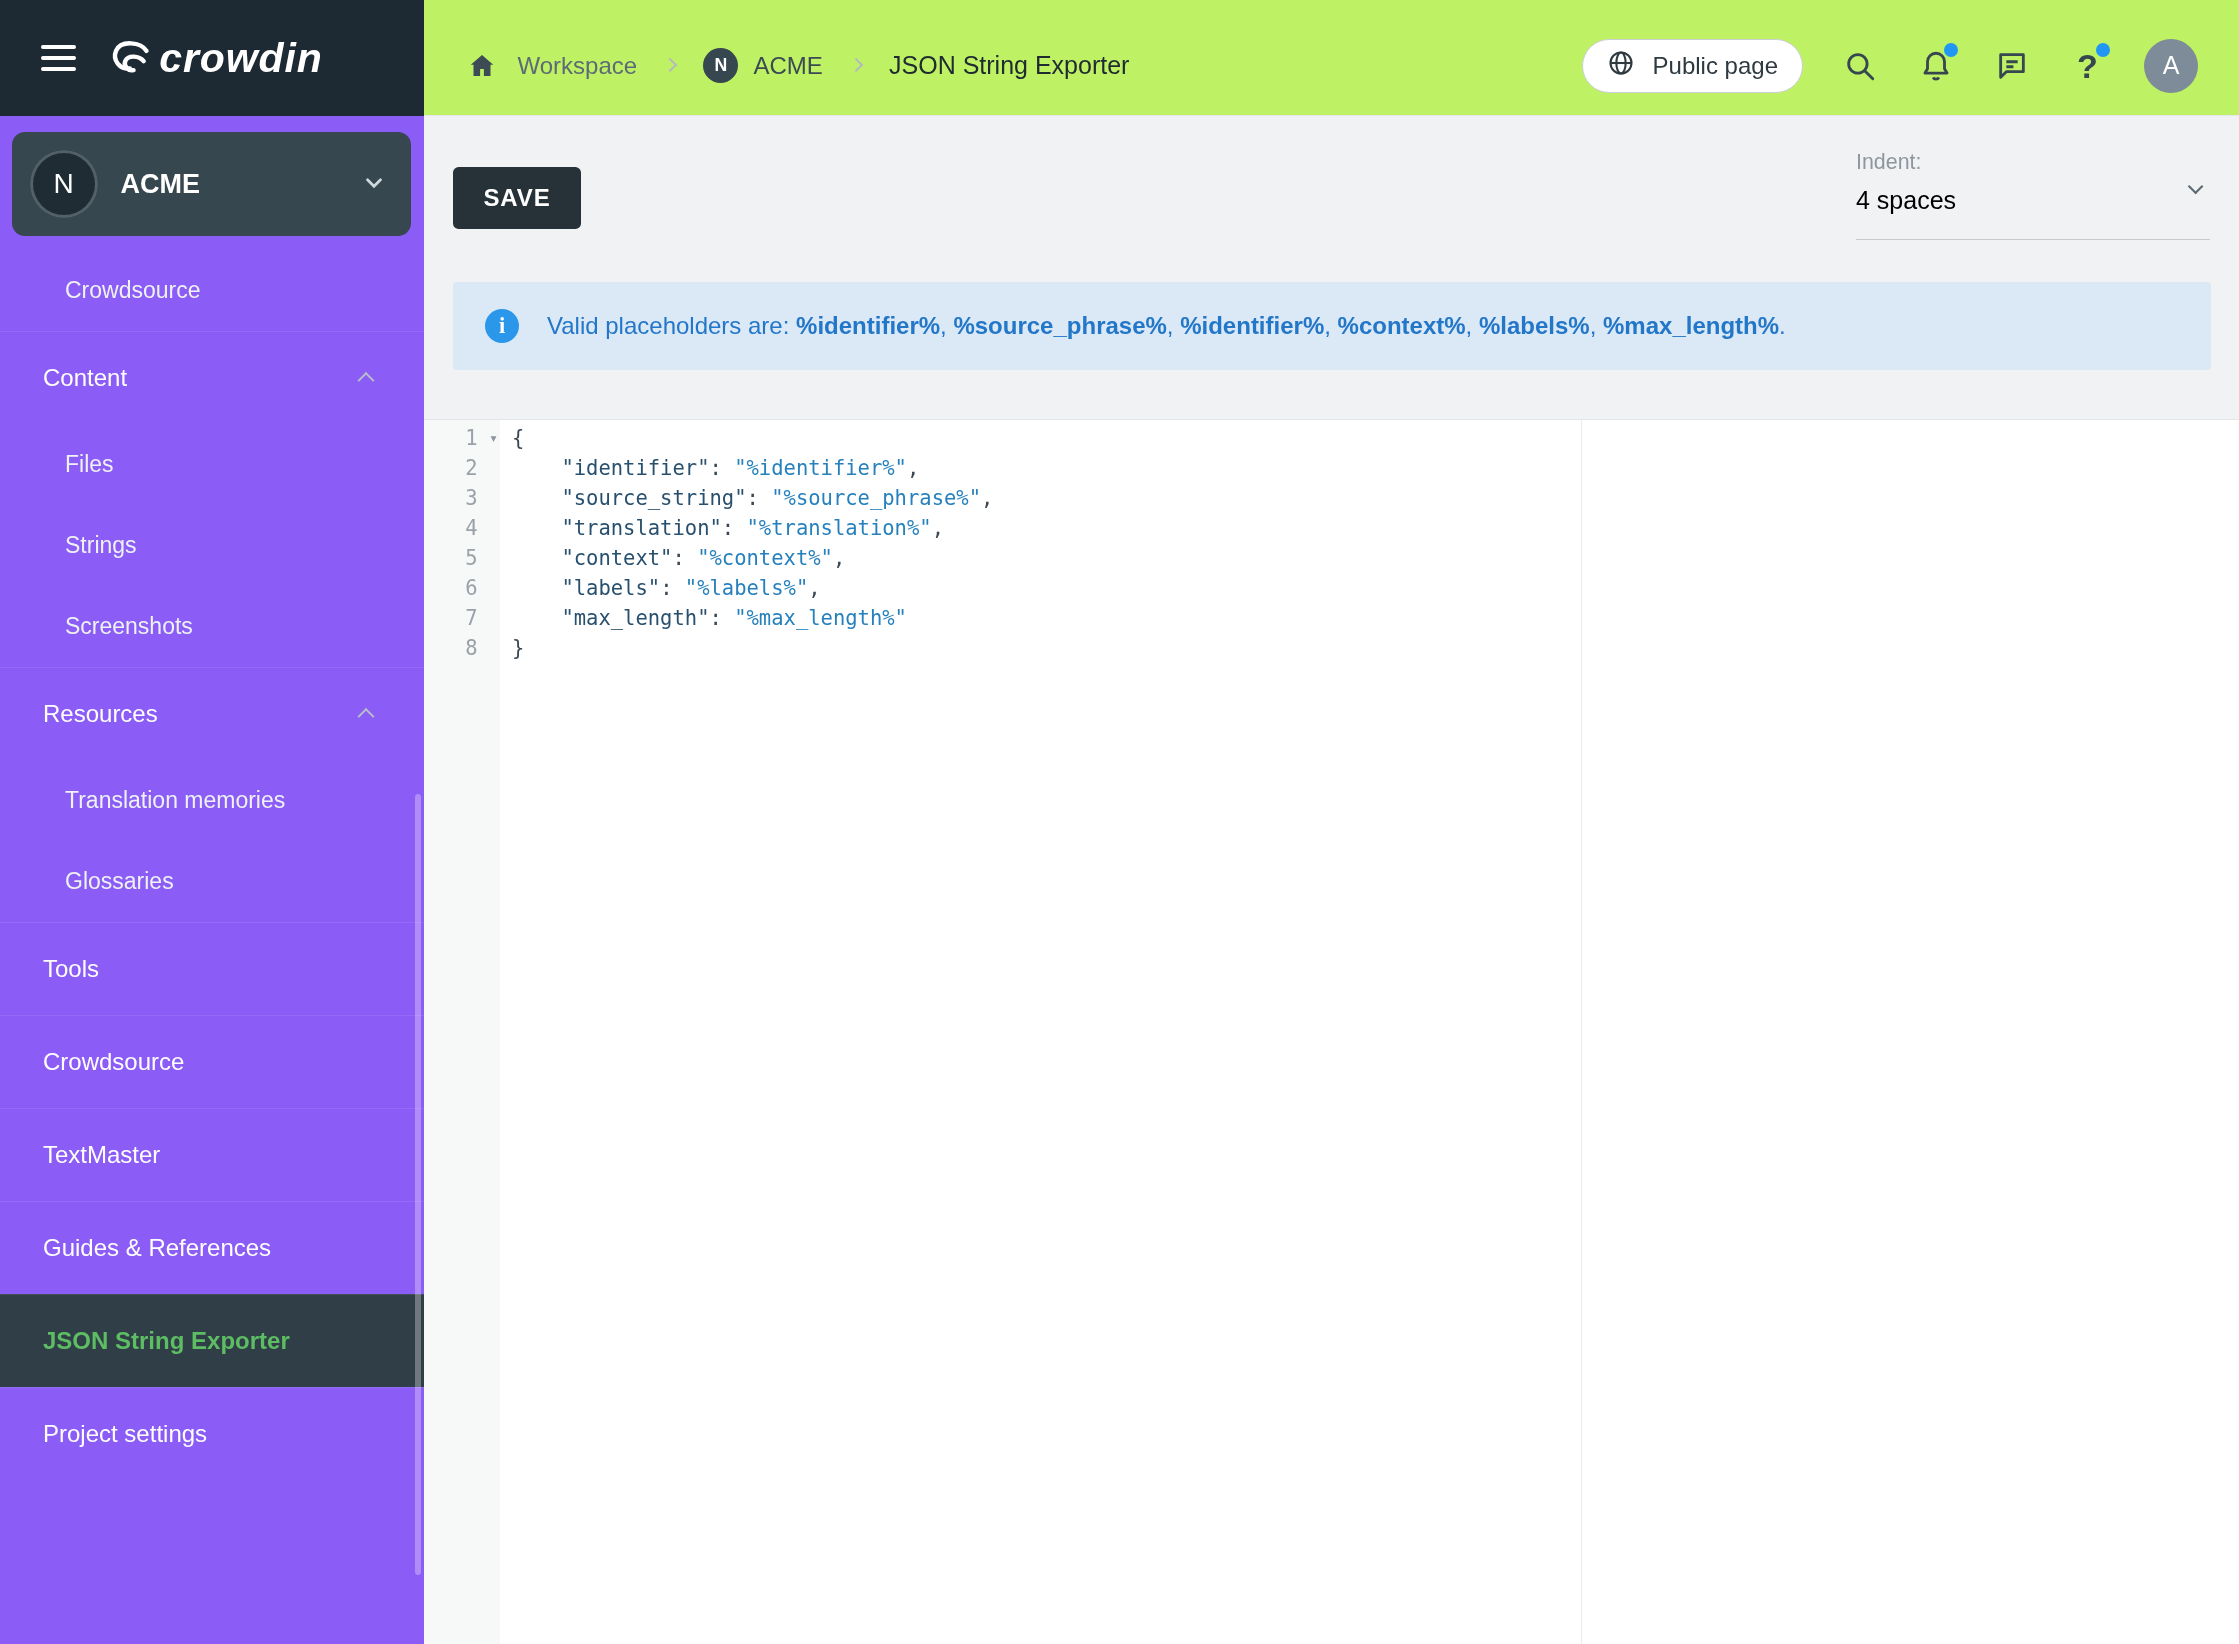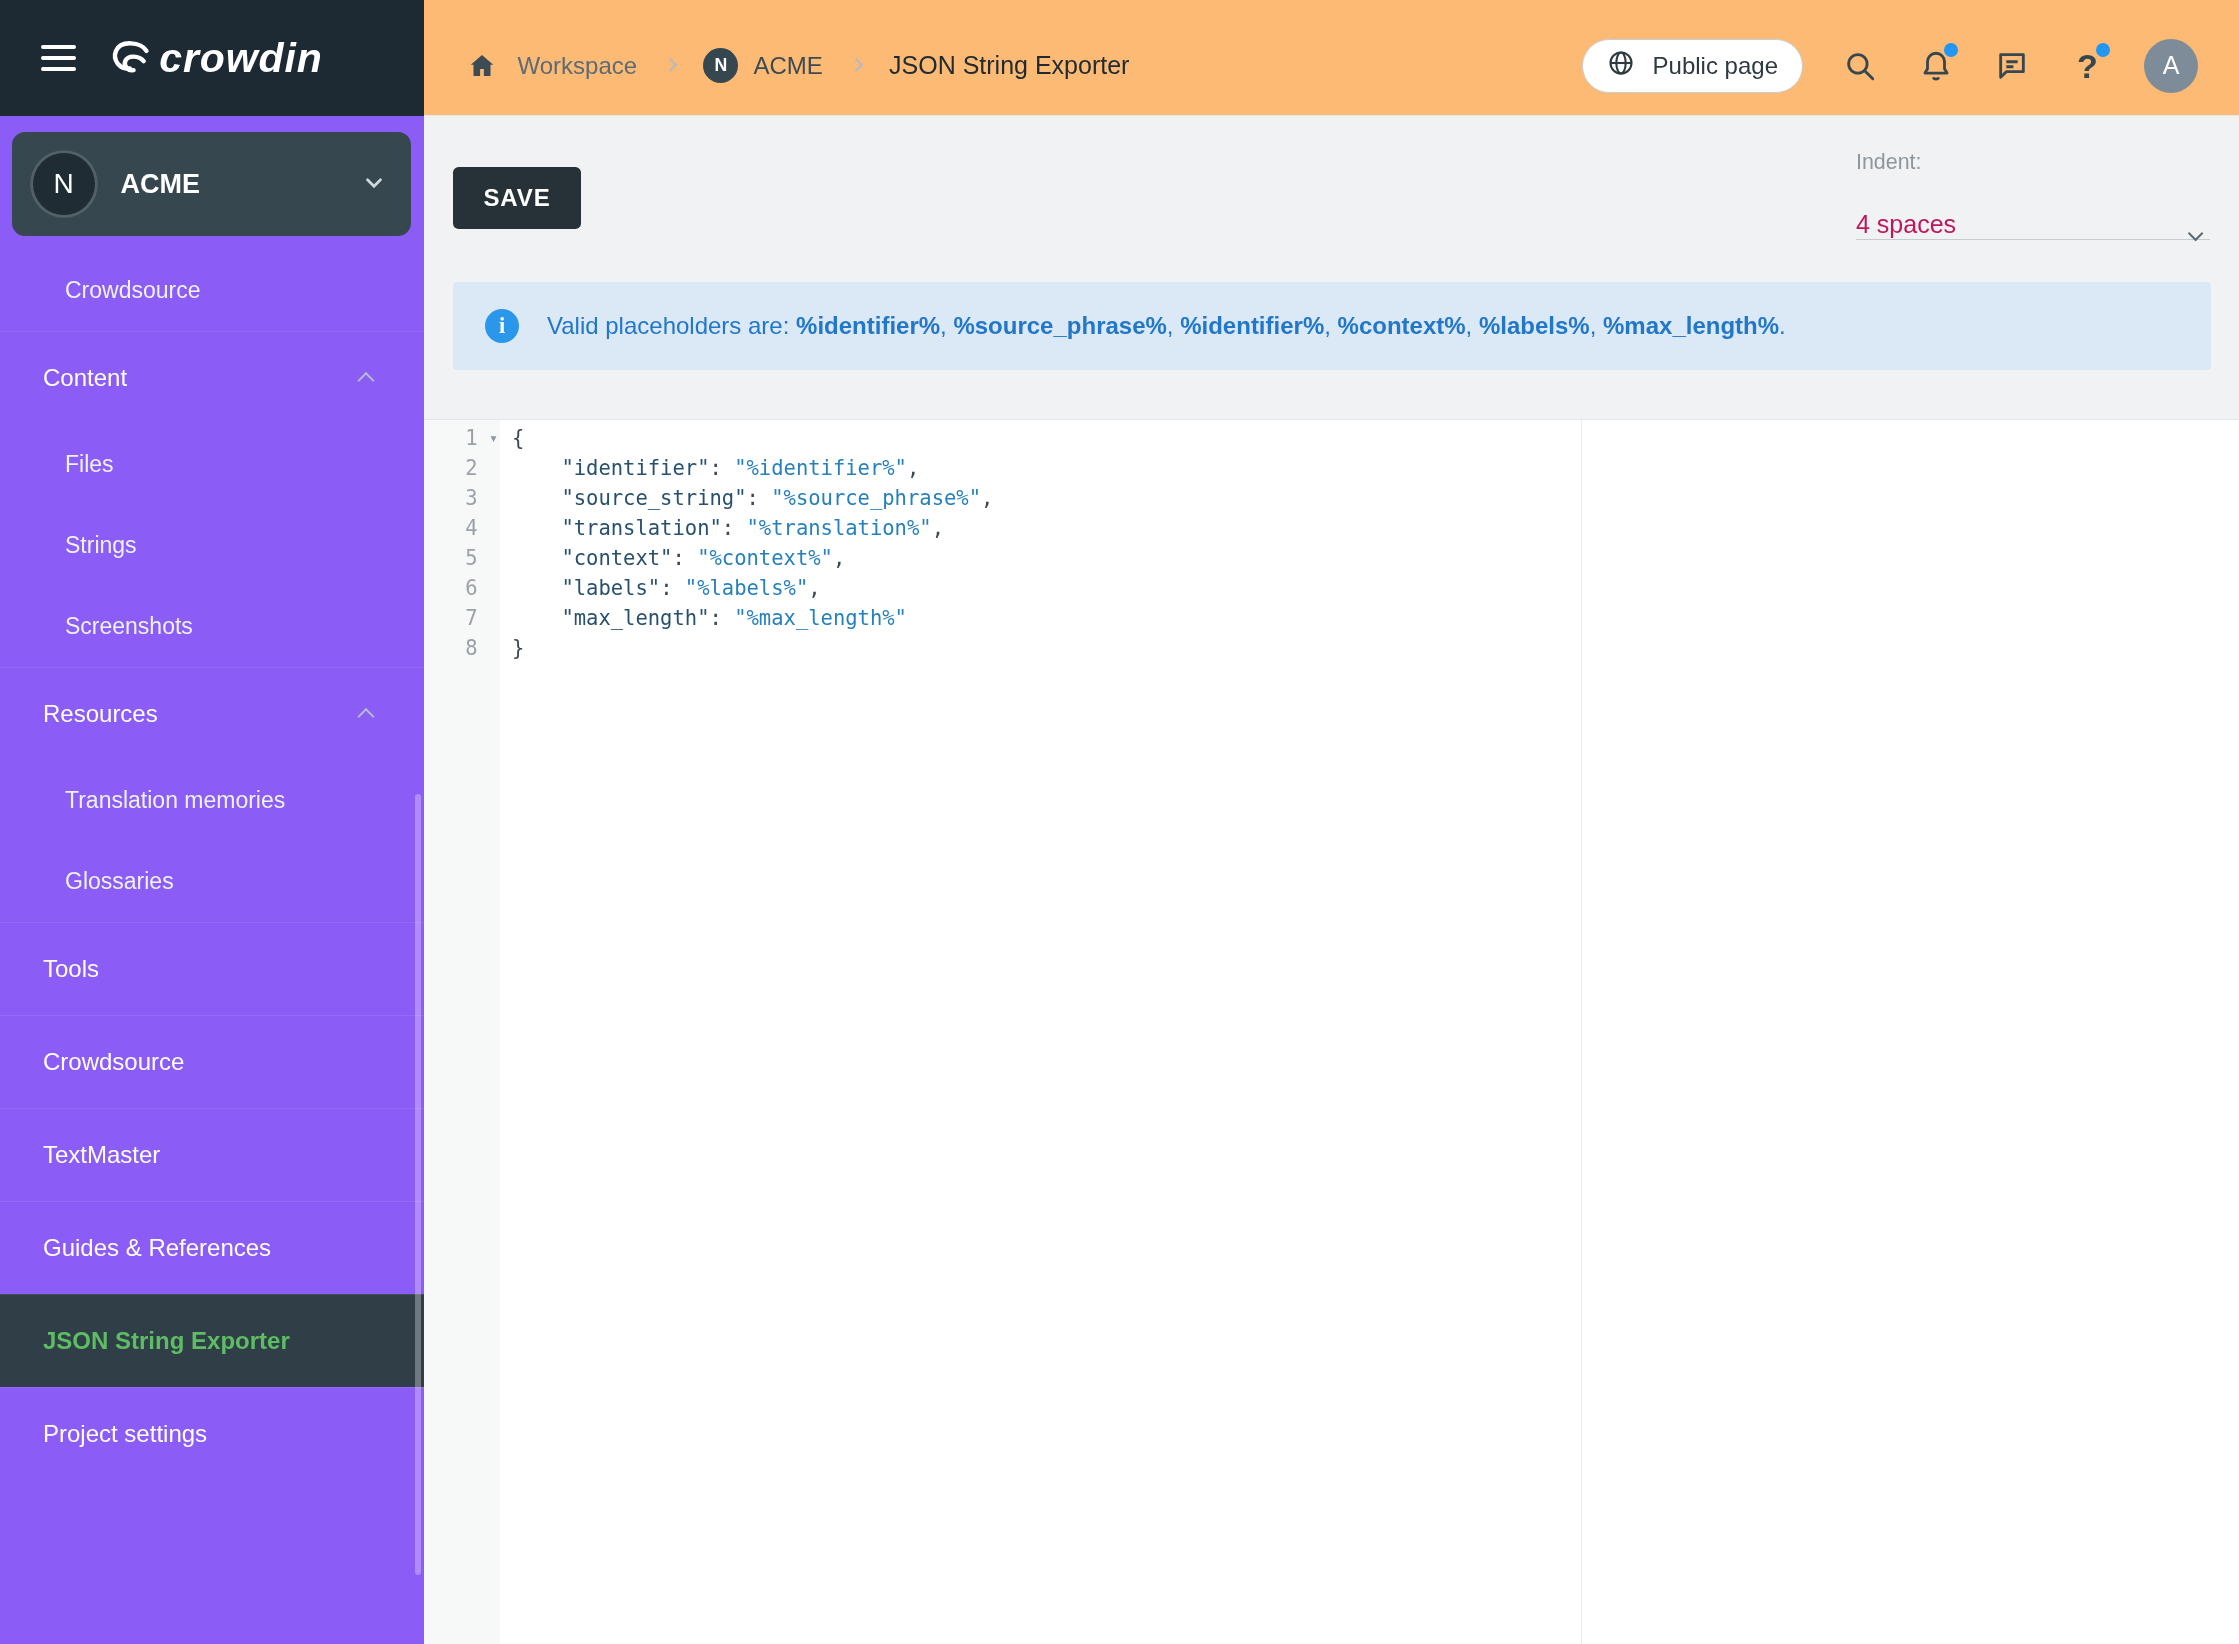--- a/index.html
+++ b/index.html
@@ -29,7 +29,7 @@
   .sb-scrollbar { position:absolute; right:2.8px; top:794px; width:6.5px; height:781px; border-radius:3.7px; background:rgba(255,255,255,.30); }
 
   
-  .header { position:absolute; left:424px; top:0; right:0; height:116px; background:#fdba74; border-bottom:0.9px solid #e4e7e9; display:flex; align-items:center; padding:16px 41px 0 43px;justify-content:flex-end; }
+  .header { position:absolute; left:424px; top:0; right:0; height:116px; background:#bef264; border-bottom:0.9px solid #e4e7e9; display:flex; align-items:center; padding:16px 41px 0 43px;justify-content:flex-end; }
   .crumbs { display:flex; align-items:center; flex:1; min-width:0; }
   .crumb-sep { width:10.3px; height:10.3px; border-top:2.3px solid #b3bac0; border-right:2.3px solid #b3bac0; transform:rotate(45deg); margin:0 28px; flex:none; }
   .crumb-home { margin-right:20.5px; display:flex; align-items:center; cursor:pointer; }

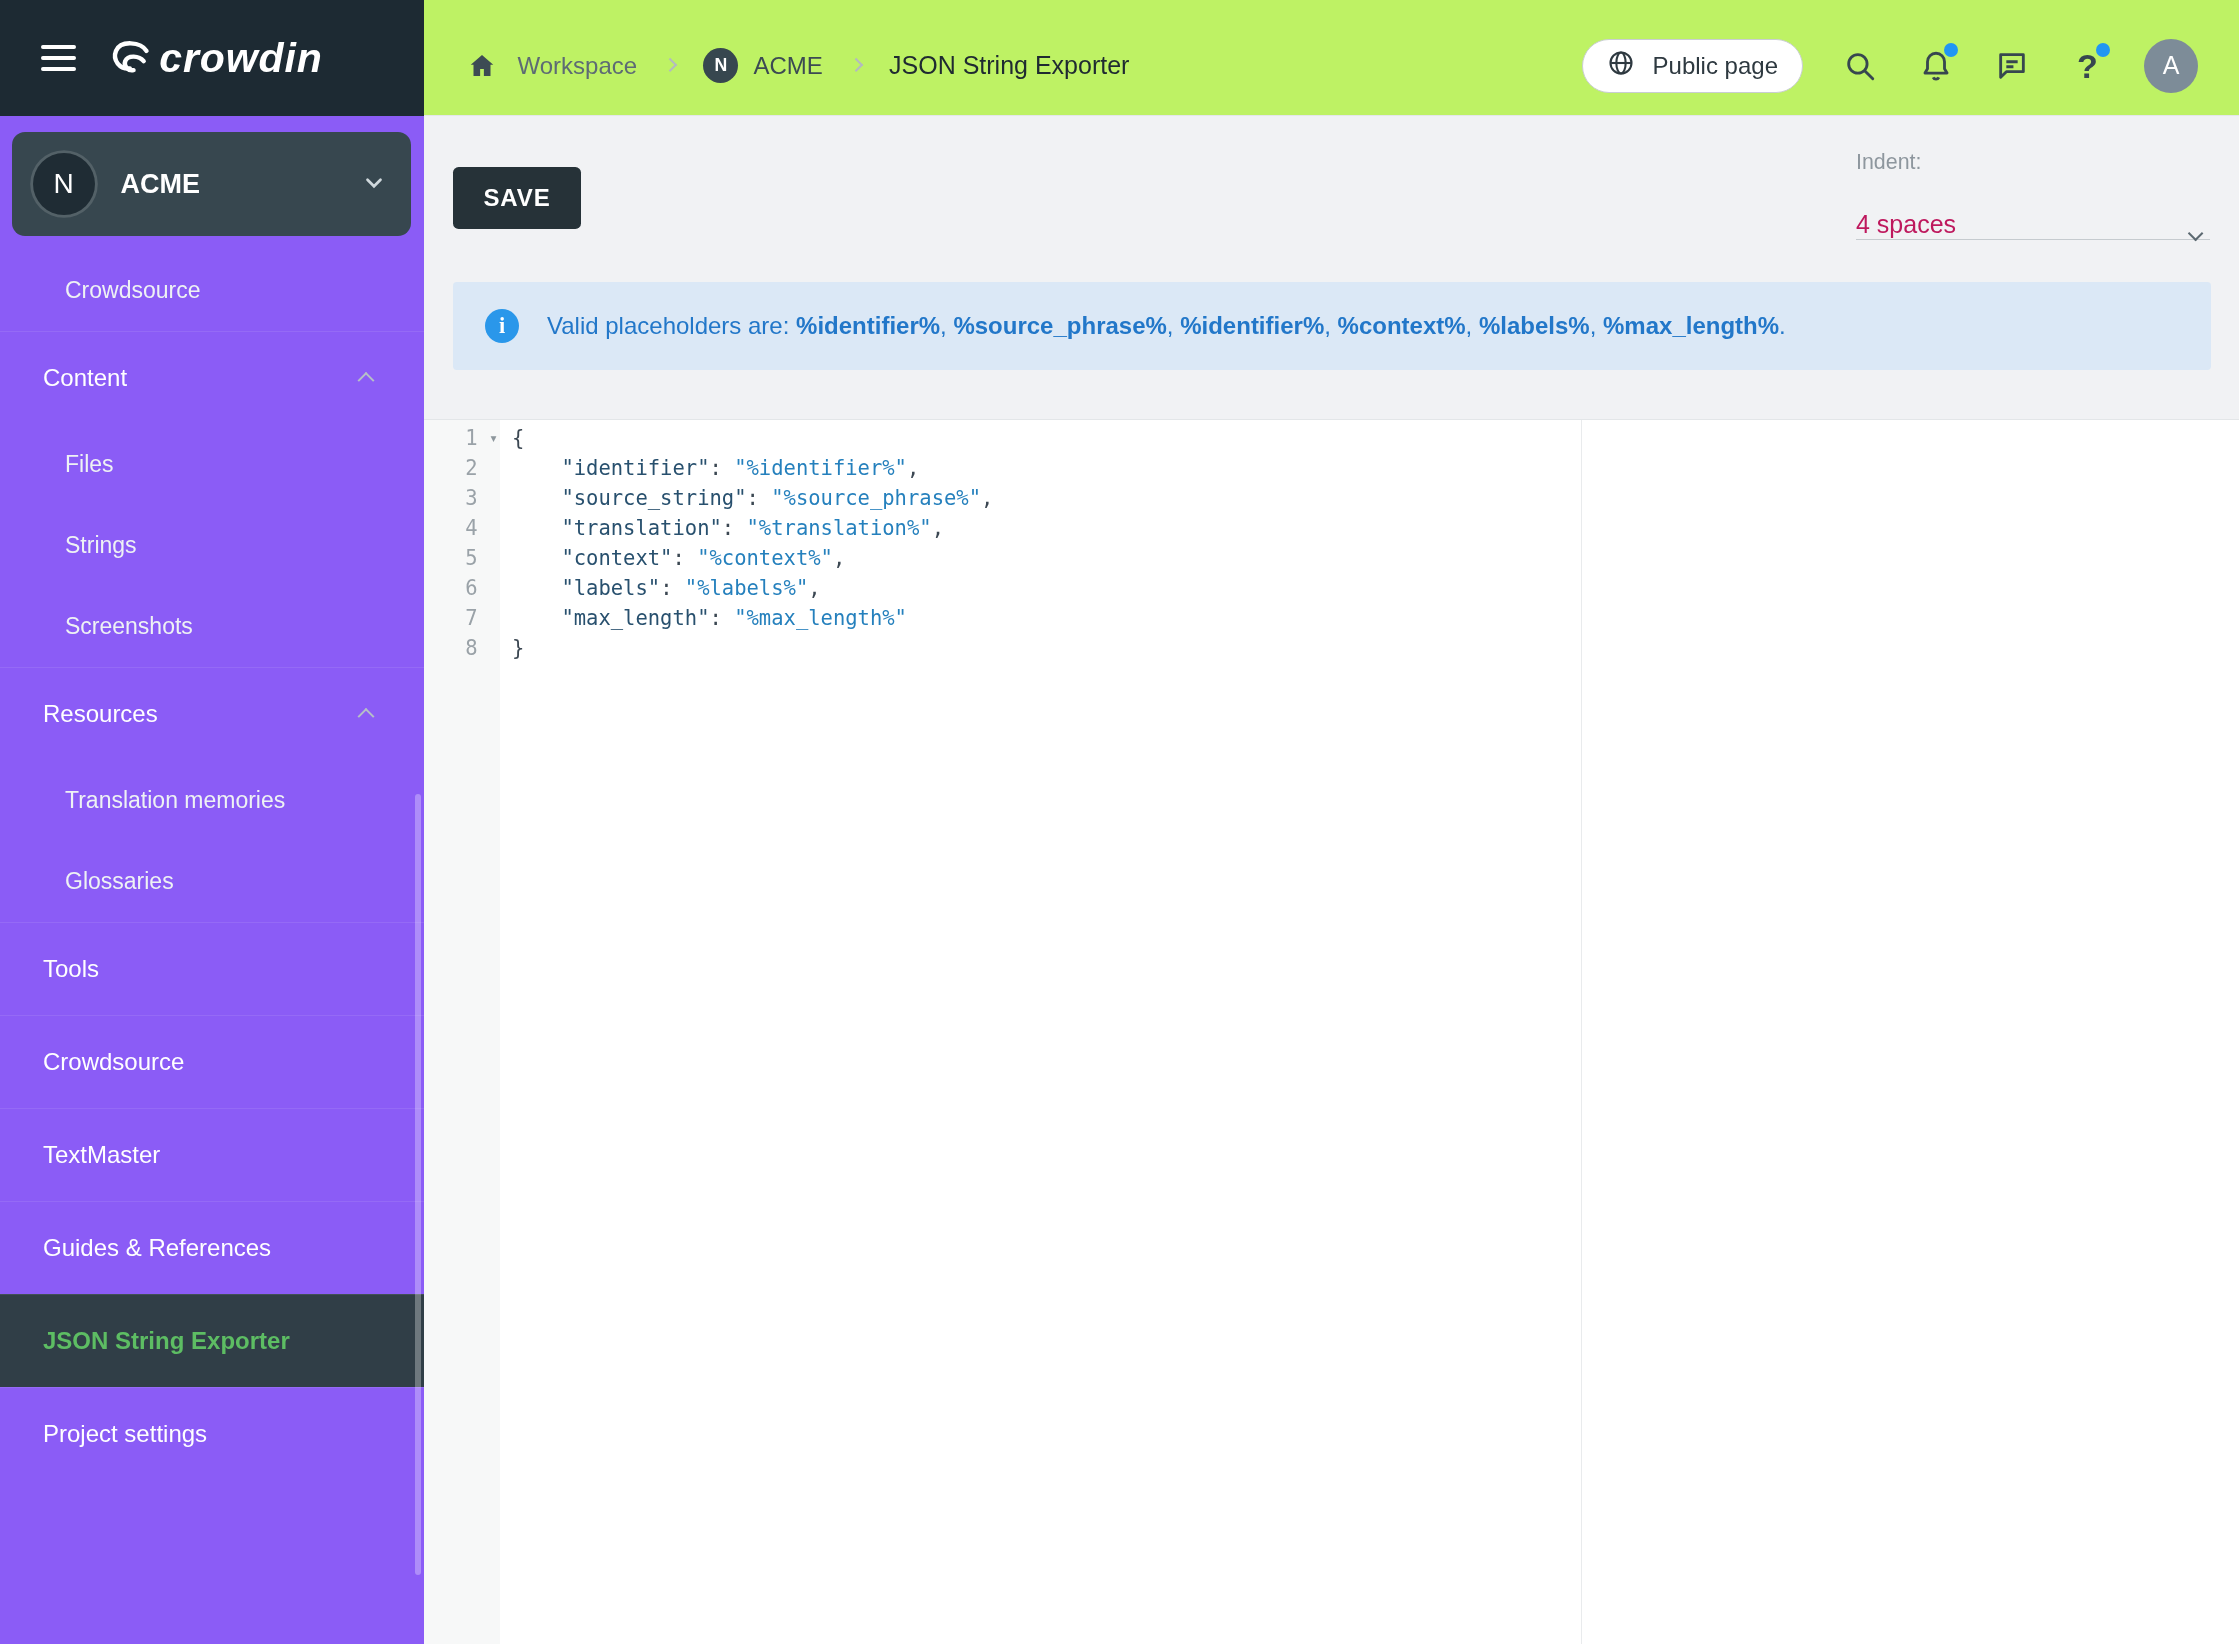--- a/index.html
+++ b/index.html
@@ -50,7 +50,7 @@
   .save-btn { position:absolute; left:29px; top:51px; width:128px; height:62px; background:#263238; color:#fff; border:none; border-radius:5.6px; font-family:inherit; font-size:24px; font-weight:700; letter-spacing:0.9px; cursor:pointer; }
   .indent-wrap { position:absolute; right:29px; top:34px; width:354px; }
   .indent-label { font-size:21.4px; color:#8e979e; }
-  .indent-select { margin-top:11.2px; height:54px; display:flex; align-items:flex-end; justify-content:space-between; border-bottom:0.9px solid #c6cbcf; font-size:25px; color:#be185d; cursor:pointer; }
+  .indent-select { margin-top:11.2px; height:54px; display:flex; align-items:flex-start; justify-content:space-between; border-bottom:0.9px solid #c6cbcf; font-size:25px; color:#000000; cursor:pointer; }
   .sel-caret { width:11.2px; height:11.2px; border-right:2.3px solid #5c6971; border-bottom:2.3px solid #5c6971; transform:rotate(45deg); margin:-5.6px 9.3px 0 0; }
 
   .alert { position:absolute; left:29px; right:28px; top:166px; height:88px; background:#dbe8f6; border-radius:3.7px; display:flex; align-items:center; padding:0 32px; gap:28px; }

